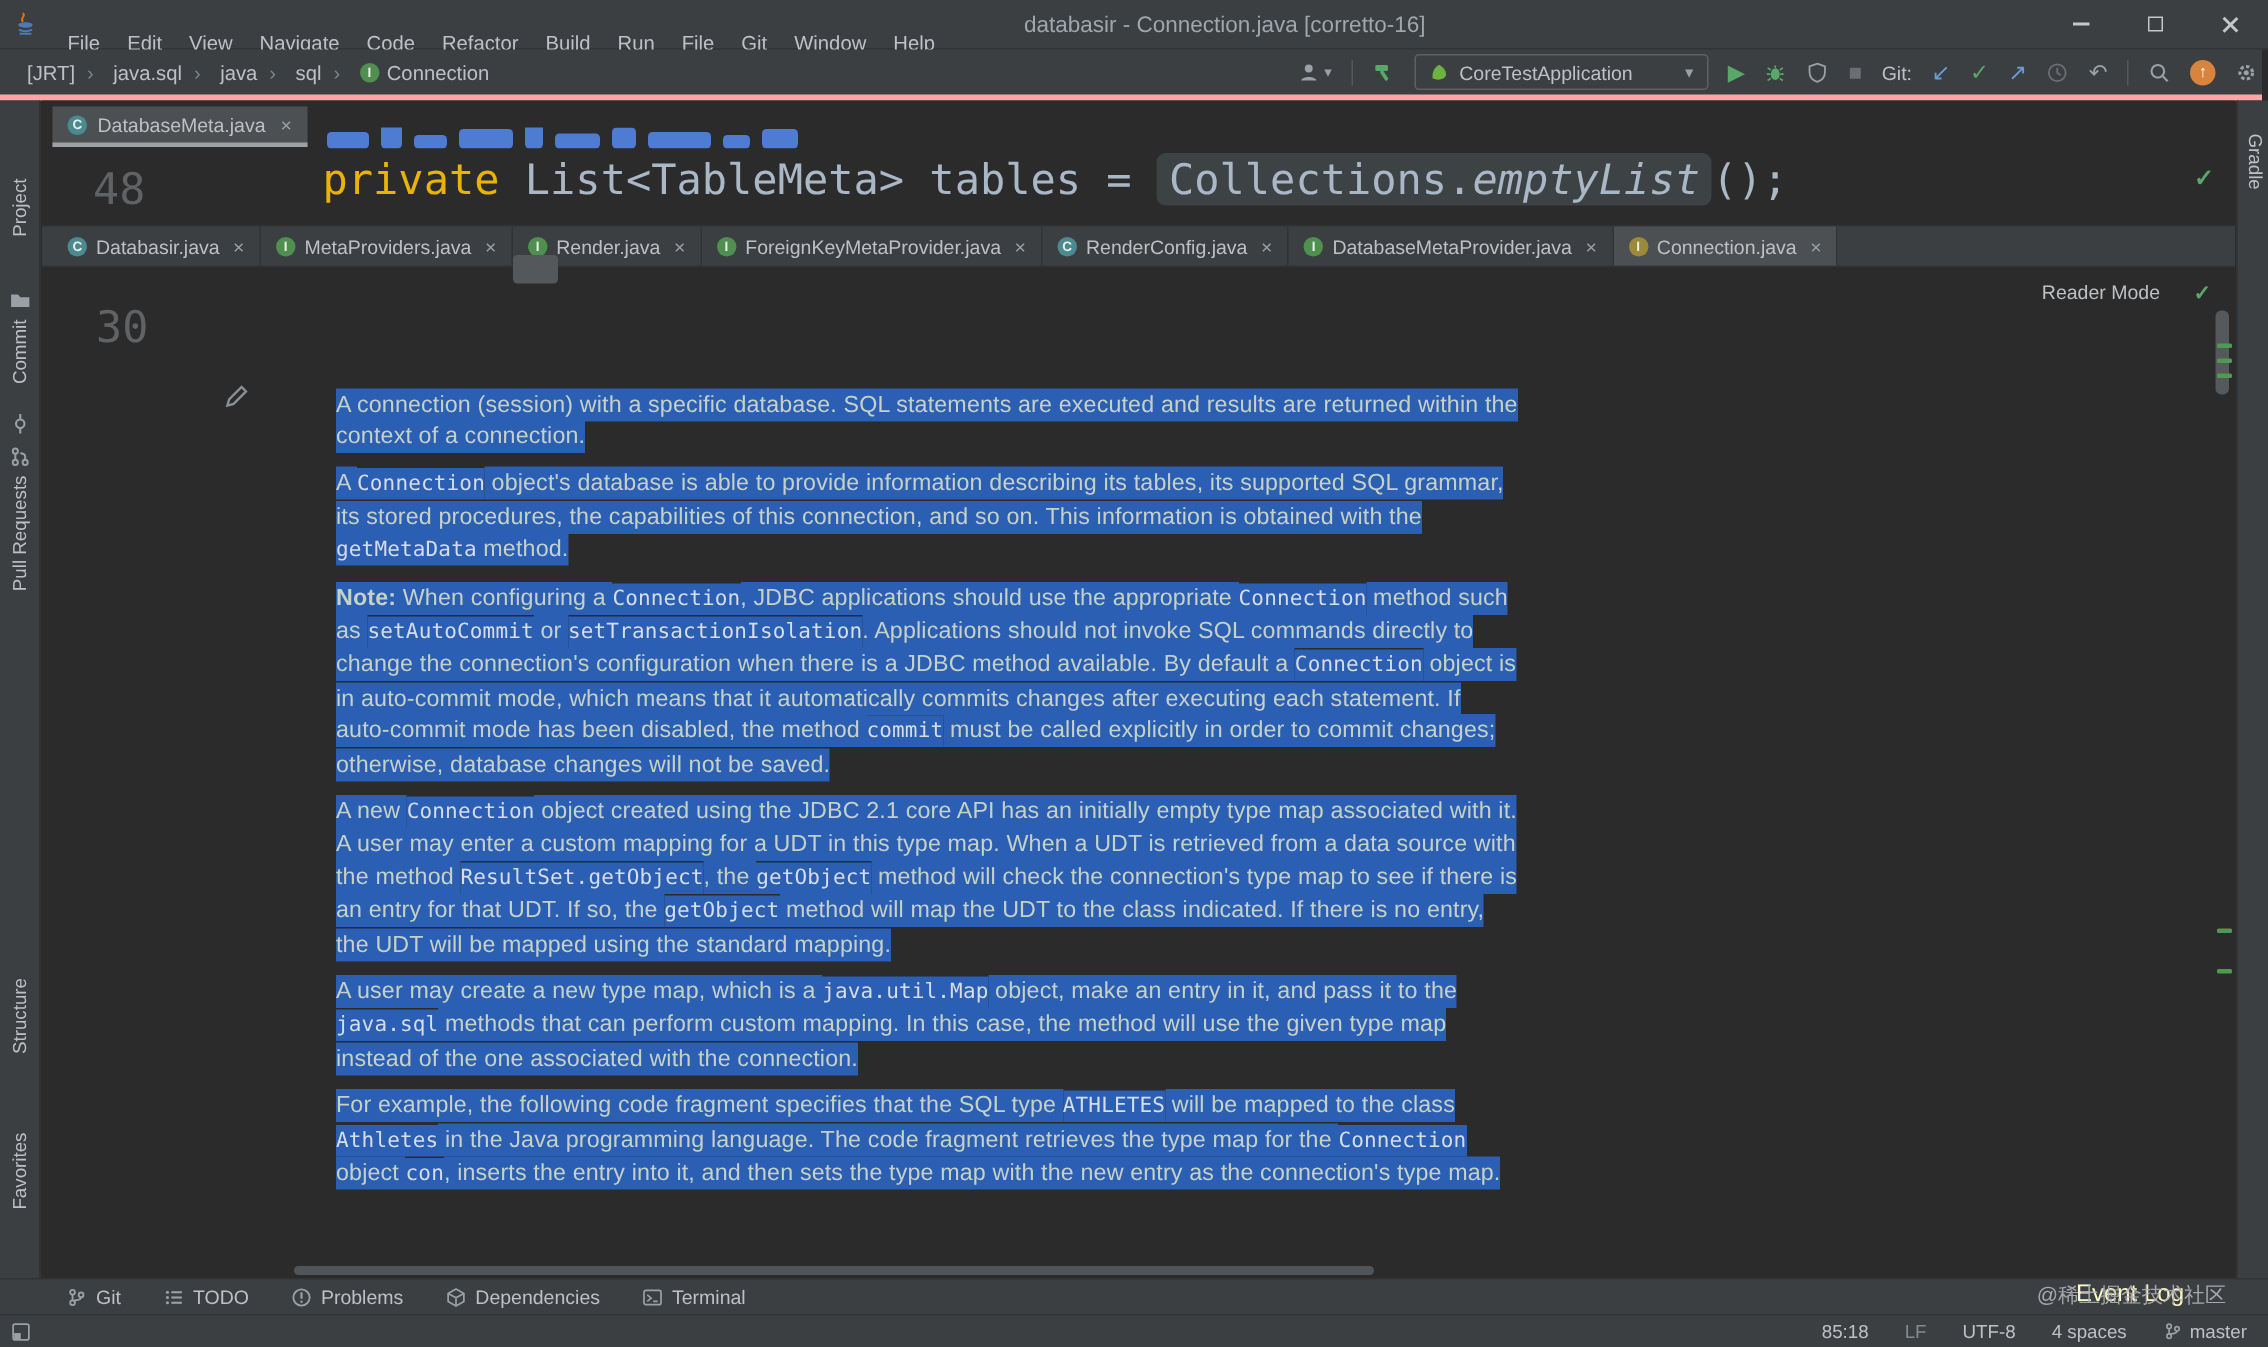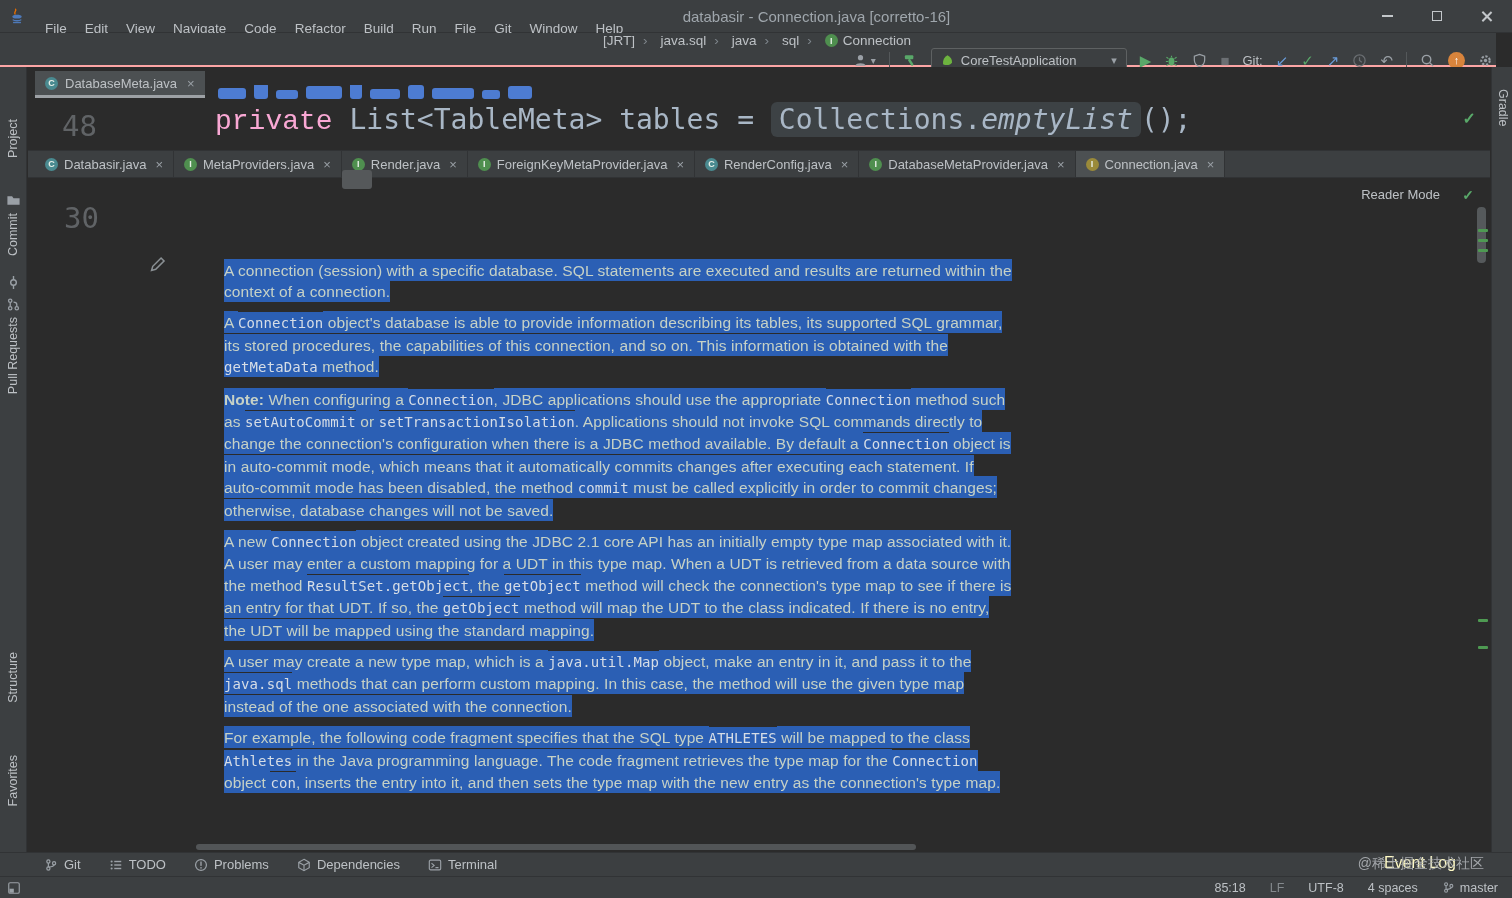--- a/index.html
+++ b/index.html
@@ -23,8 +23,8 @@
   .glyph-close::before { transform:rotate(45deg); } .glyph-close::after { transform:rotate(-45deg); }
 
   
-  .navbar { position:absolute; top:33px; left:0; right:16px; height:34px; background:#3c3f41;
-    border-bottom:2px solid #fca5a5; display:flex; align-items:center;flex-direction:column; }
+  .navbar { position:absolute; top:33px; left:0; right:4px; height:34px; background:#3c3f41;
+    border-bottom:4px solid #fca5a5; display:flex; align-items:center; }
   .crumbs { display:flex; align-items:center; margin-left:18px; font-size:13.5px; color:#bdc1c5; white-space:nowrap; }
   .crumb { display:inline-flex; align-items:center; gap:5px; }
   .crumb + .crumb::before { content:"›"; color:#7f868c; margin:0 8px; }

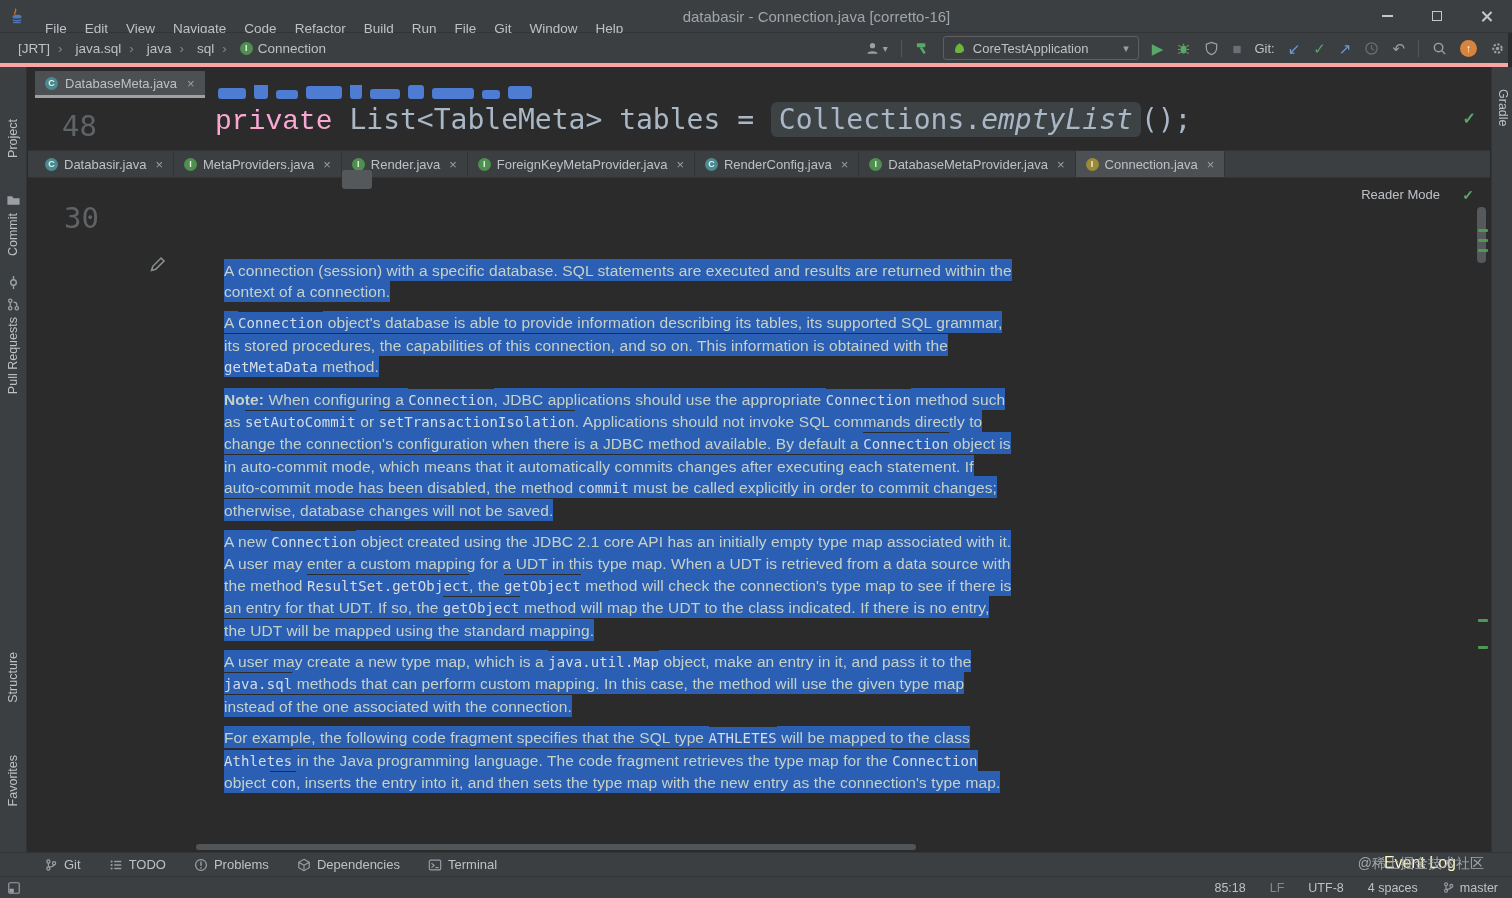--- a/index.html
+++ b/index.html
@@ -65,7 +65,7 @@
   .gutter-num { position:absolute; font-family:"DejaVu Sans Mono", monospace; font-size:29px; color:#606366; }
   .bigline { position:absolute; left:187px; top:36px; font-family:"DejaVu Sans Mono", monospace; font-size:28px;
     color:#a9b7c6; white-space:nowrap; }
-  .kw { color:#f9a8d4;font-family:Liberation Mono, monospace; }
+  .kw { color:#eab308; }
   .callbox { background:#3d4245; border-radius:6px; padding:1px 8px; }
   .it { font-style:italic; }
   .checkmark { position:absolute; color:#59A869; font-size:16px; font-weight:bold; }

